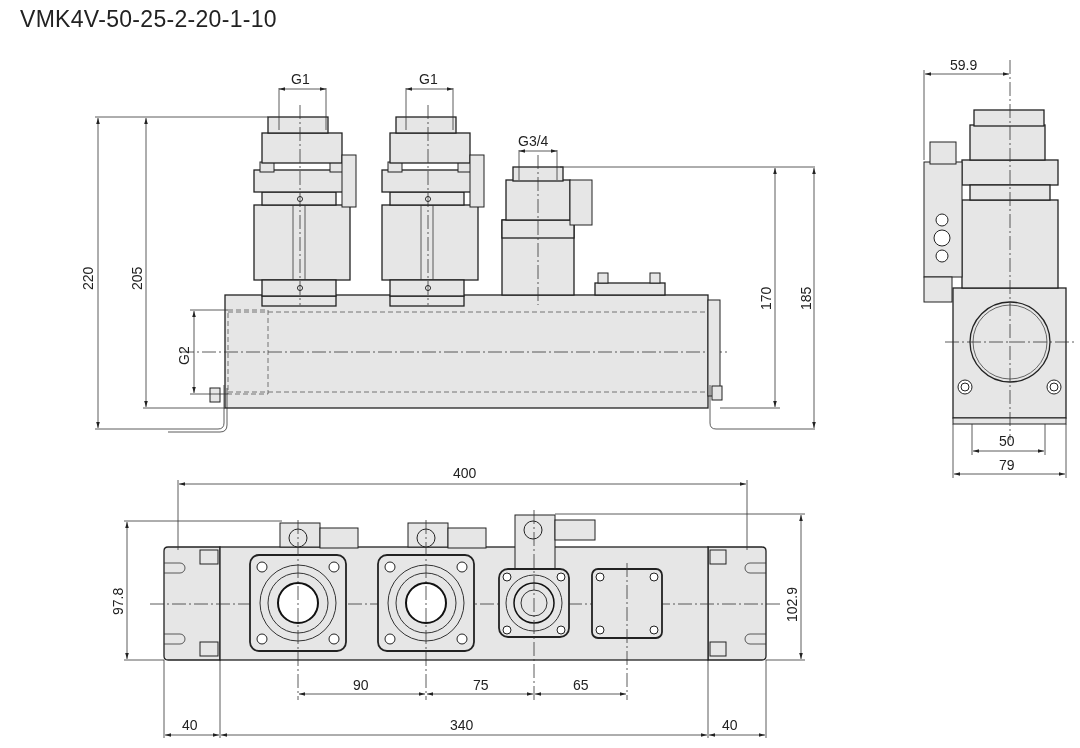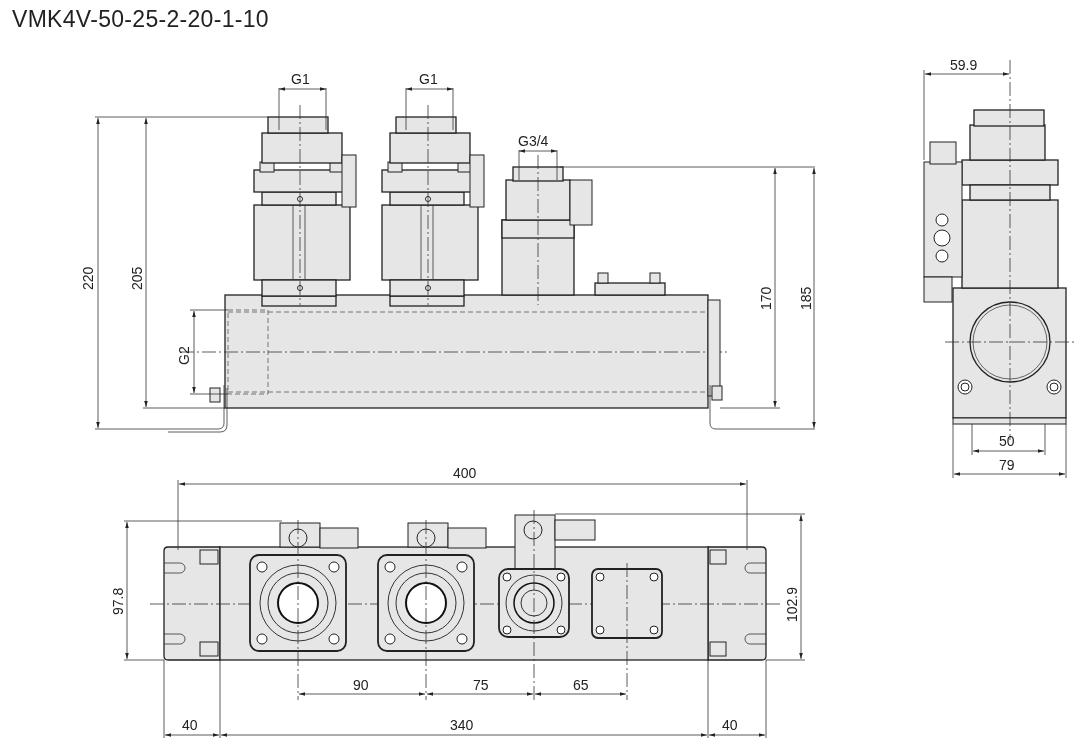--- a/index.html
+++ b/index.html
@@ -4,7 +4,7 @@
 <style>
   html,body{margin:0;padding:0;background:#ffffff;}
   body{width:1080px;height:748px;position:relative;overflow:hidden;font-family:"Liberation Sans",sans-serif;}
-  .title{position:absolute;left:12px;top:6px;font-size:23px;color:#222;letter-spacing:0.3px;font-family:"Liberation Sans",sans-serif;}
+  .title{position:absolute;left:20px;top:6px;font-size:23px;color:#222;letter-spacing:0.3px;font-family:"Liberation Sans",sans-serif;}
   svg{position:absolute;left:0;top:0;}
   .dim{font-family:"Liberation Sans",sans-serif;font-size:14px;fill:#222;}
   .part{fill:#e6e6e6;stroke:#222;stroke-width:1.3;}

